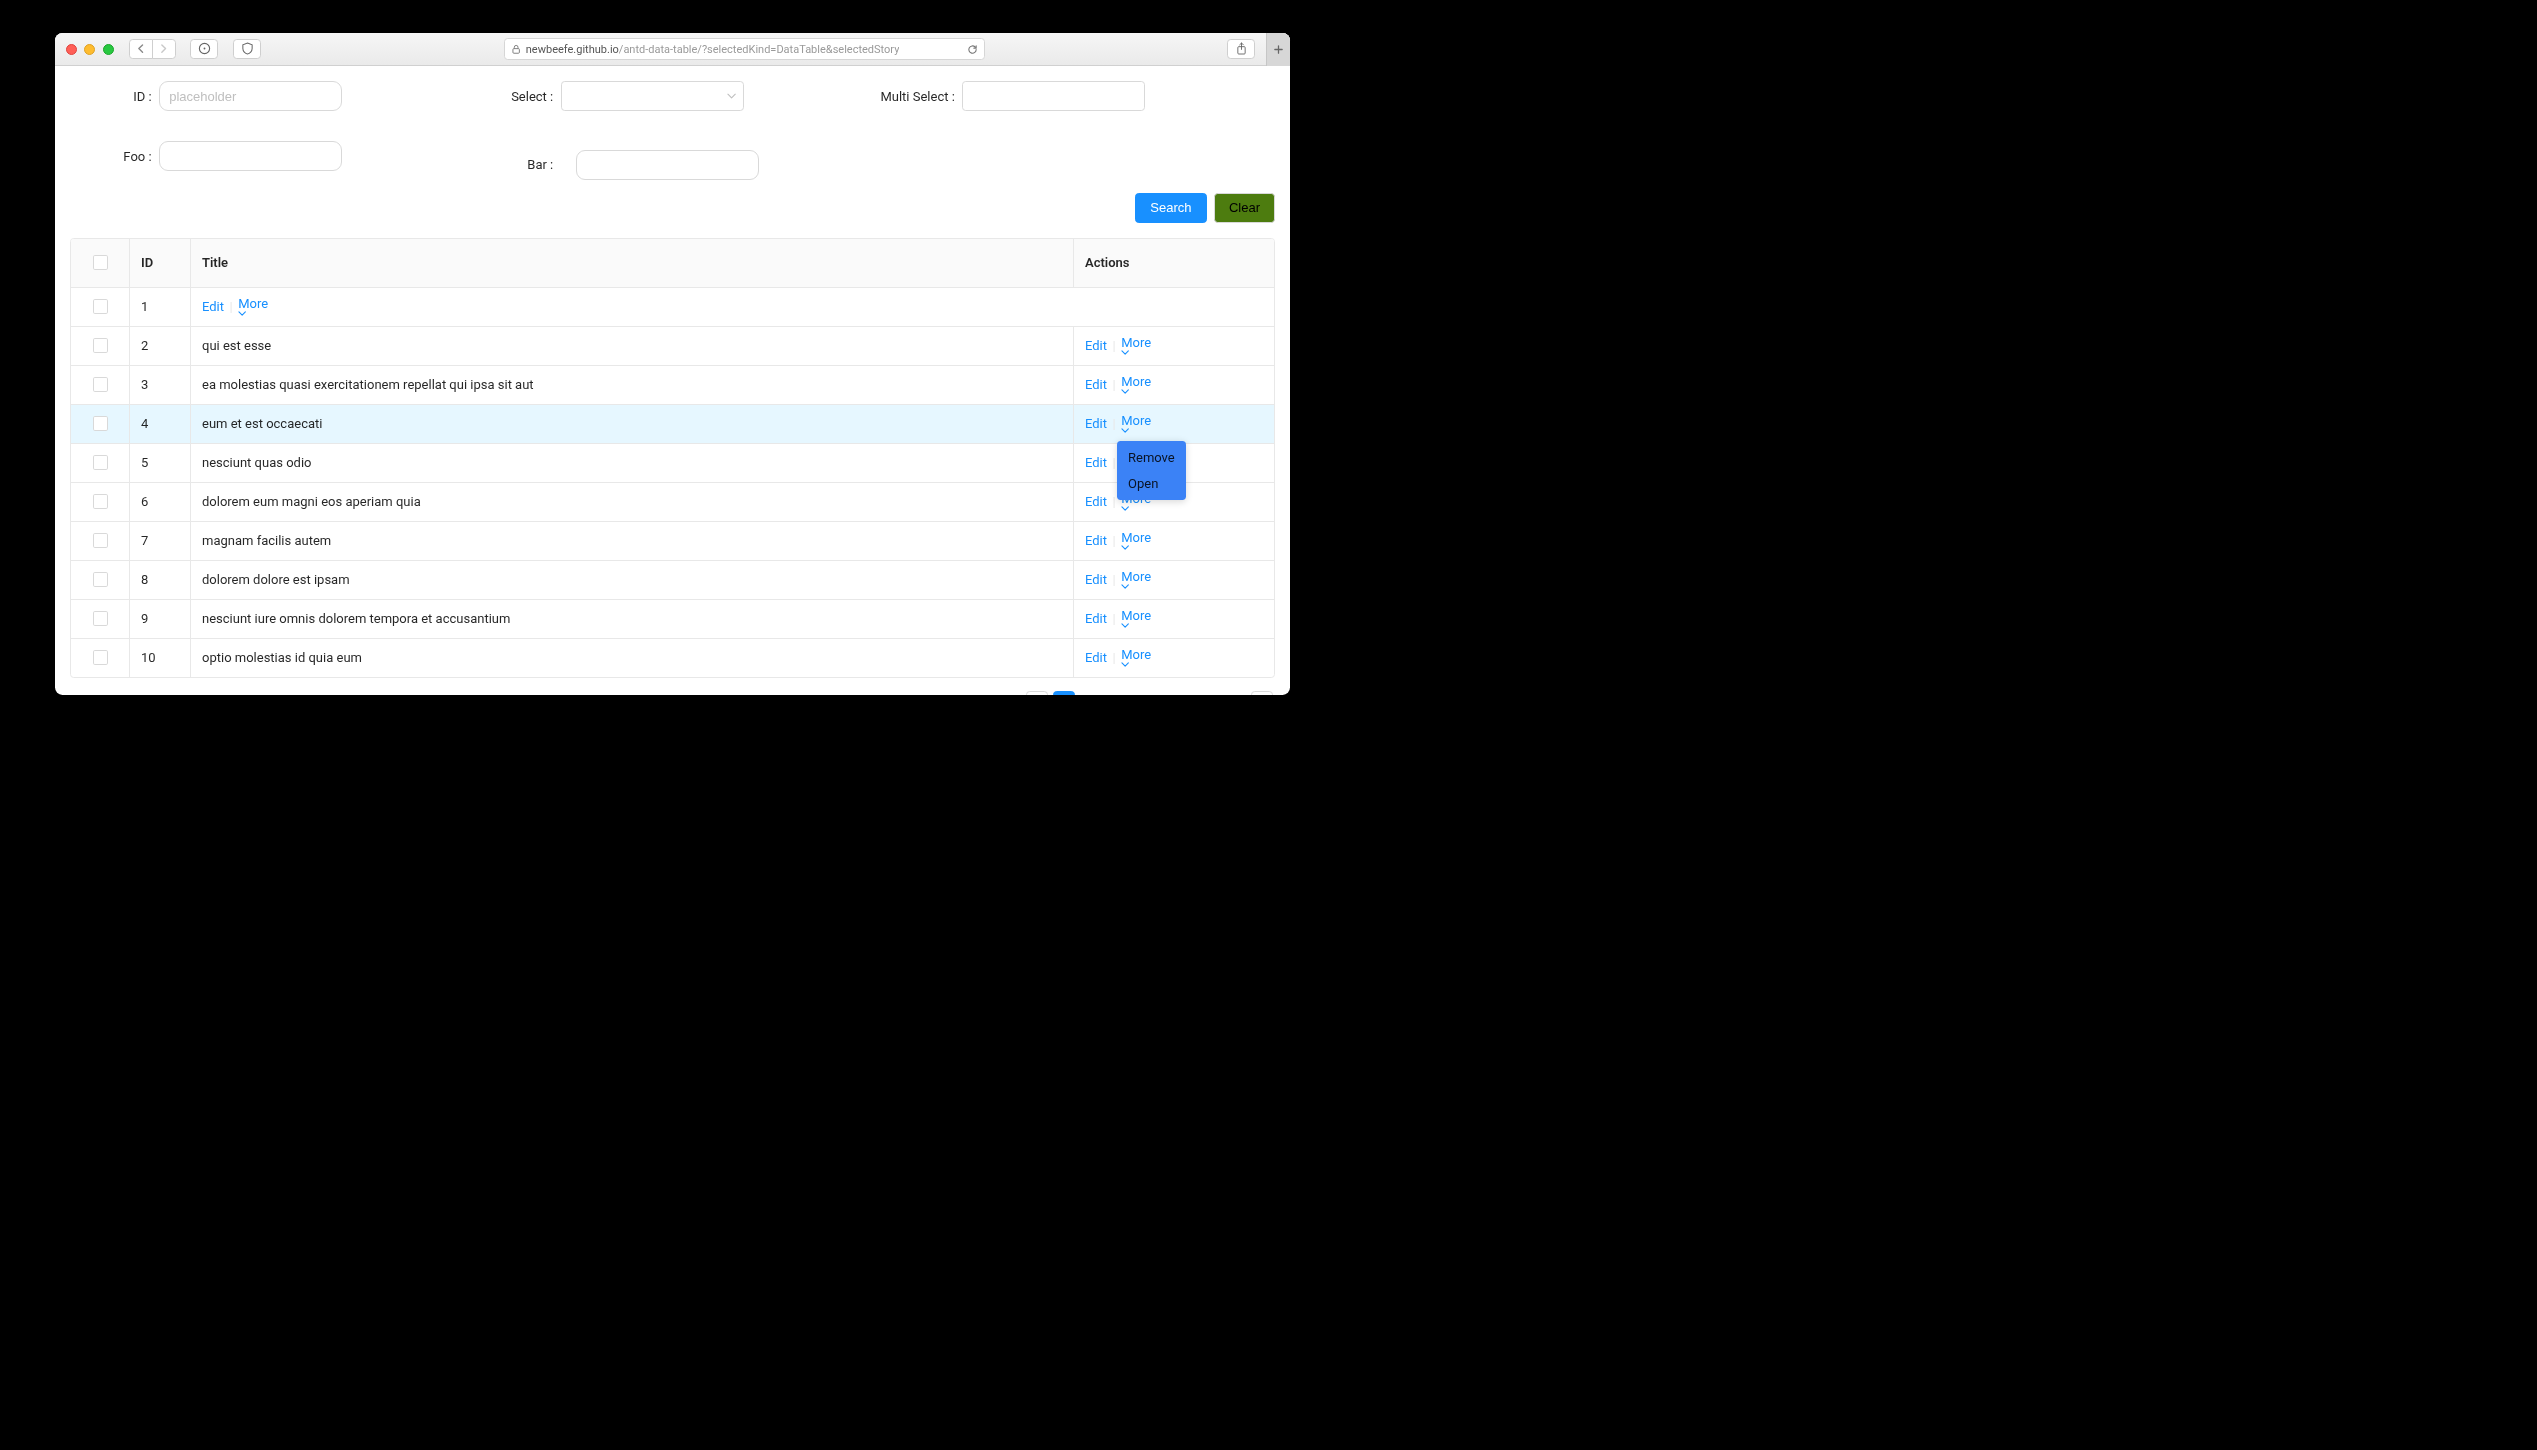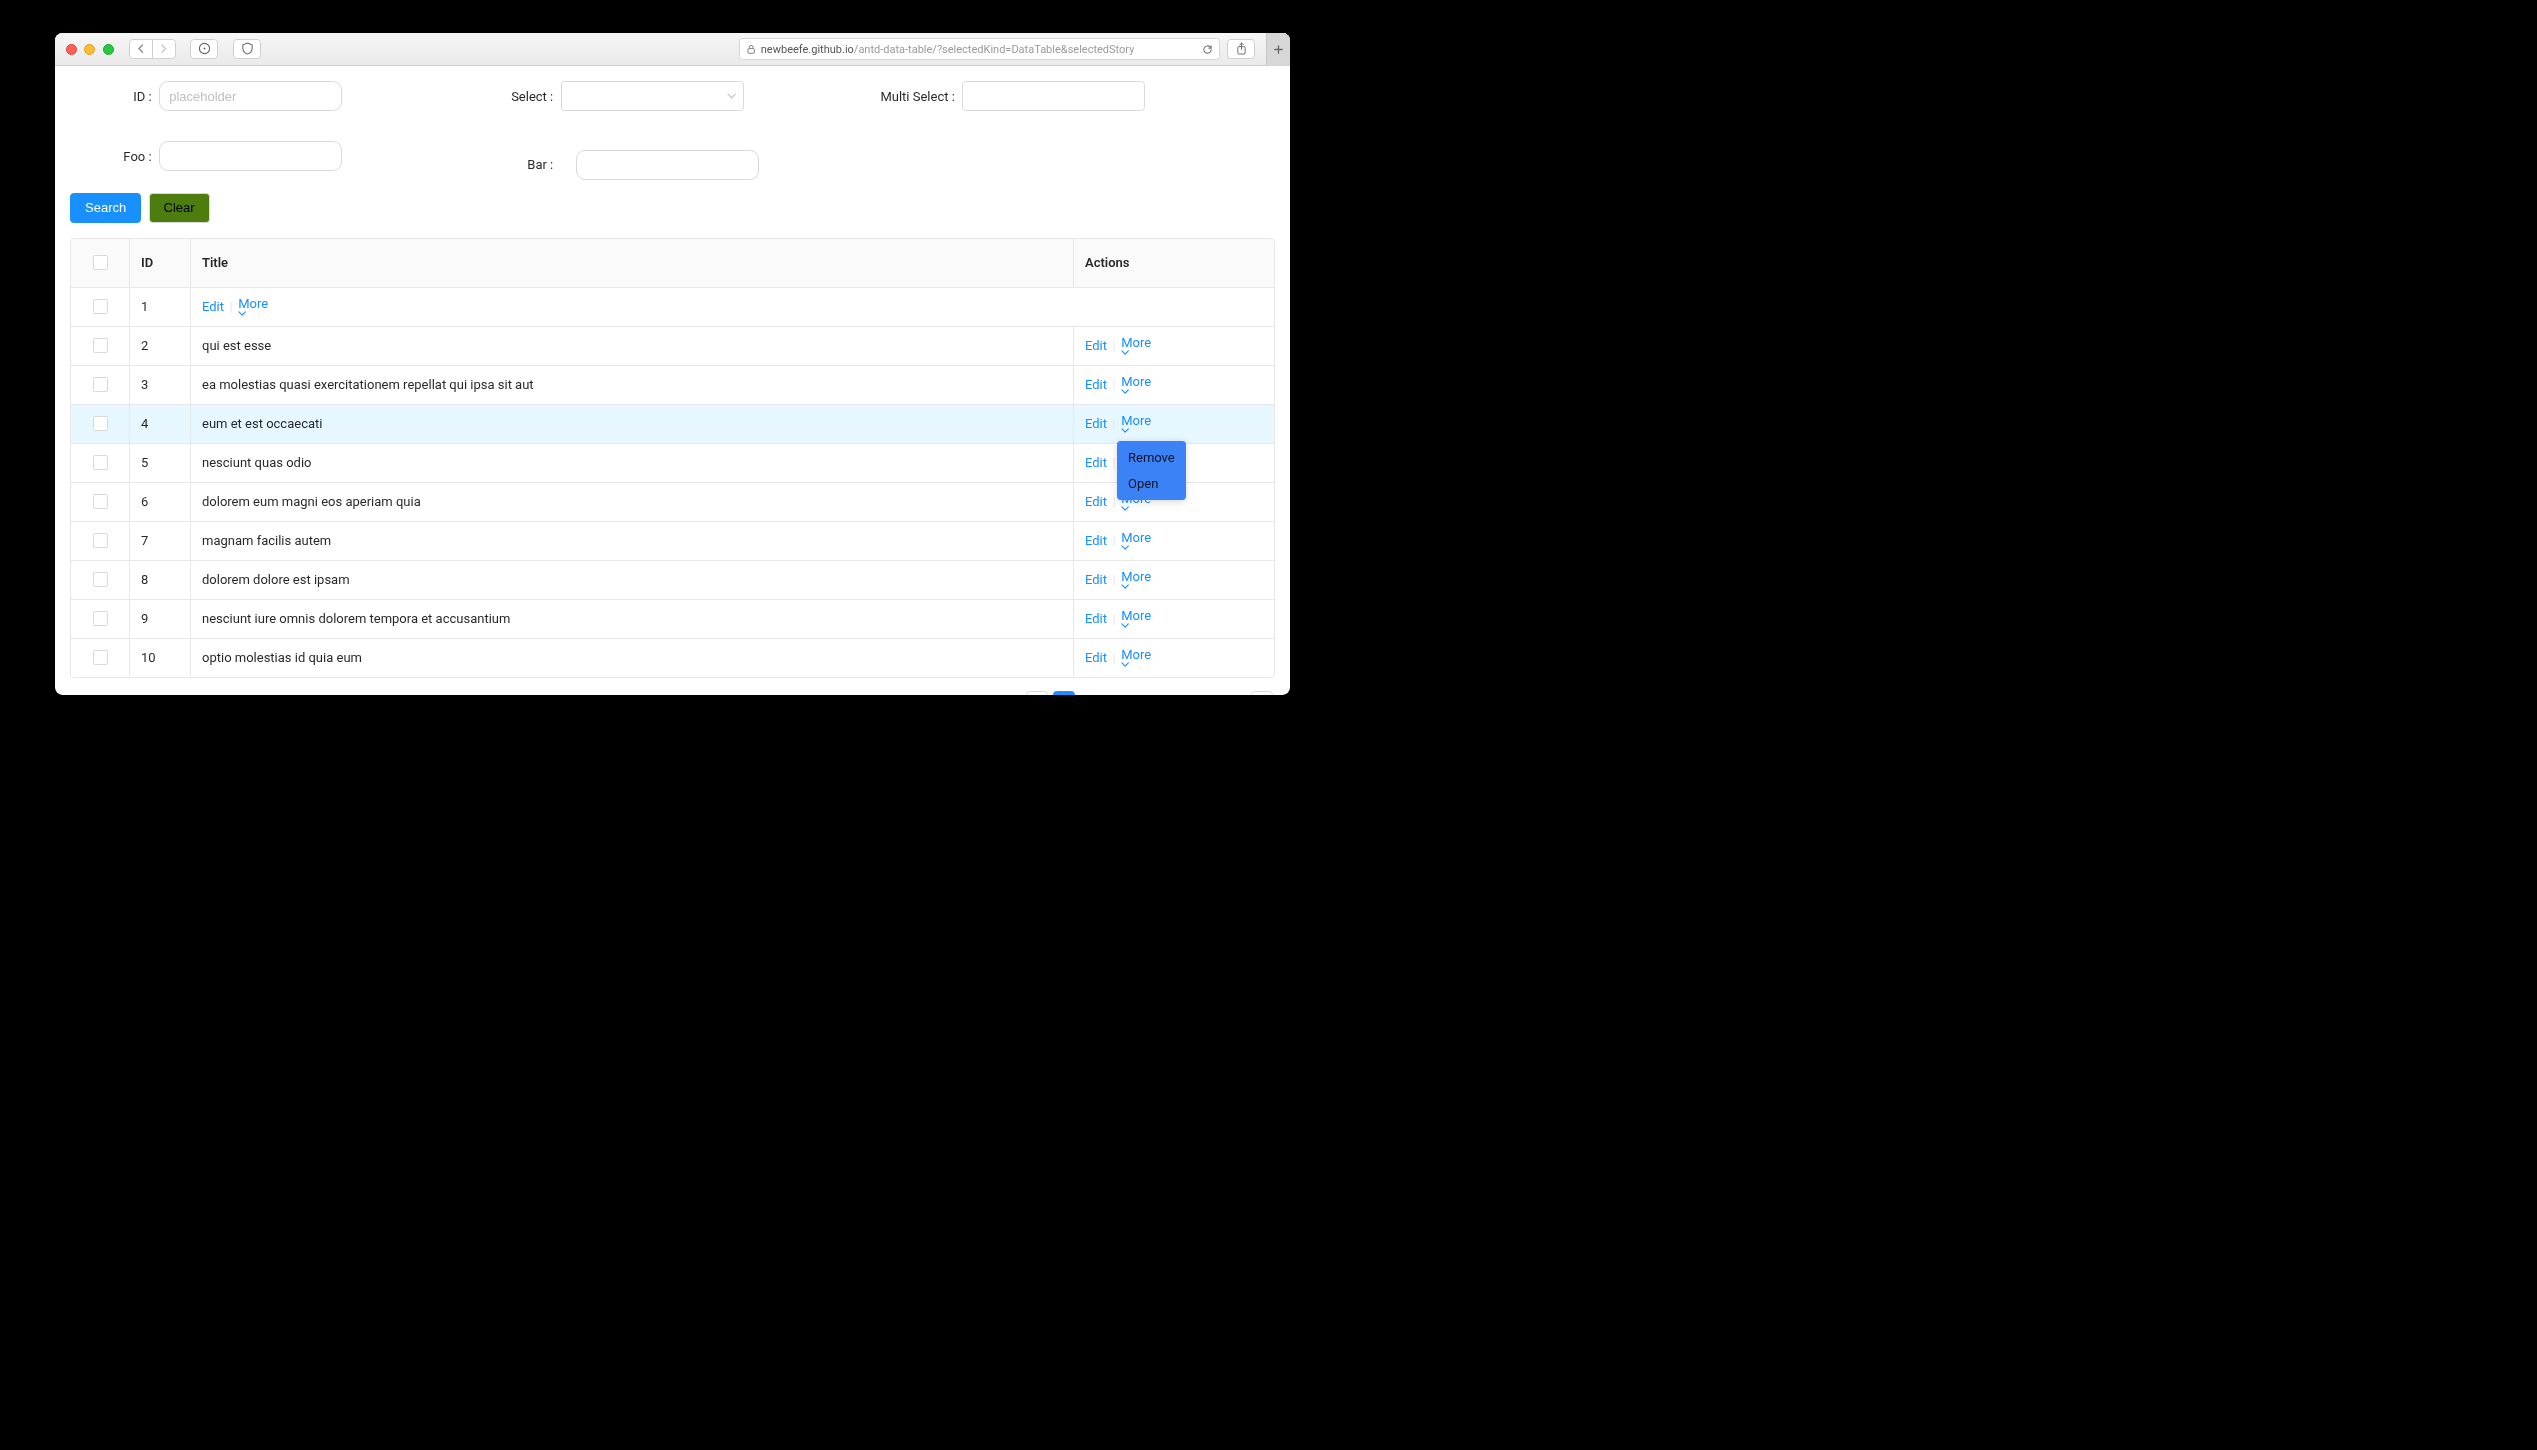--- a/index.html
+++ b/index.html
@@ -64,7 +64,7 @@
 .addr-wrap {
   flex: 1;
   display: flex;
-  justify-content: flex-end;
+  justify-content: center;
 }
 .addr {
   width: 481px;

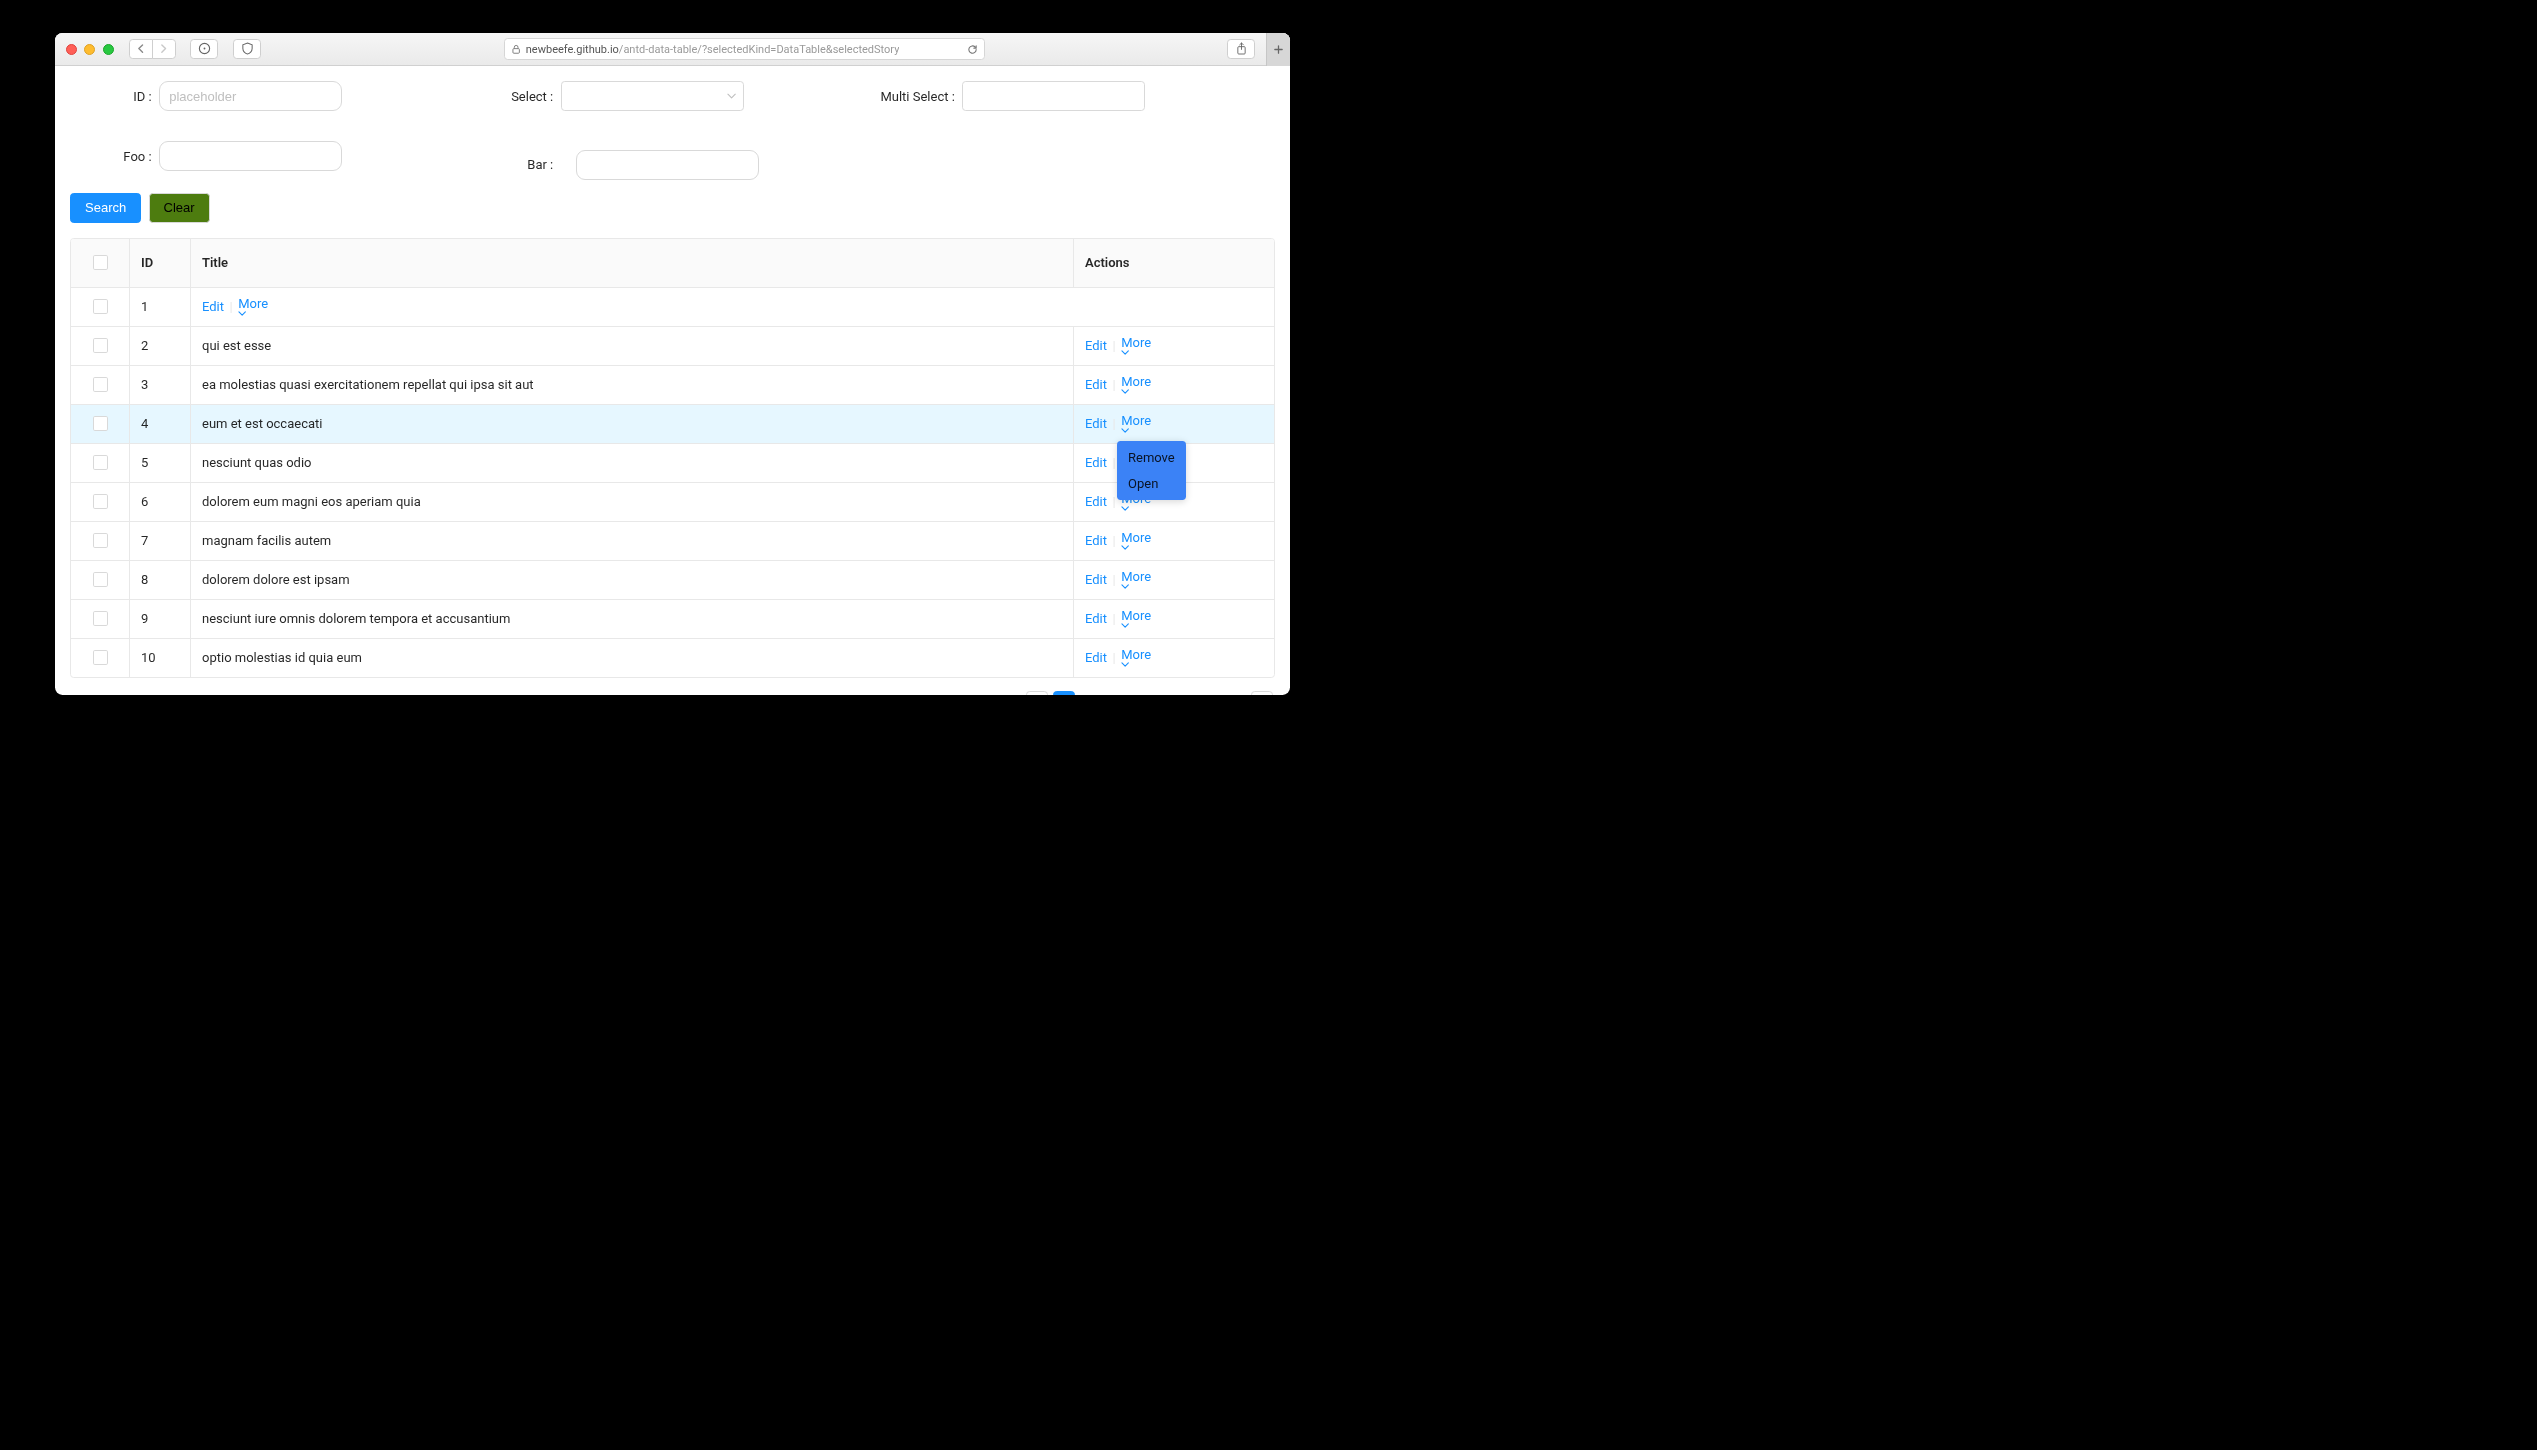--- a/index.html
+++ b/index.html
@@ -154,6 +154,7 @@
 
 .btn-row {
   display: flex;
+  justify-content: flex-end;
   gap: 7.4px;
   margin: 13px 0 15px 0;
 }

